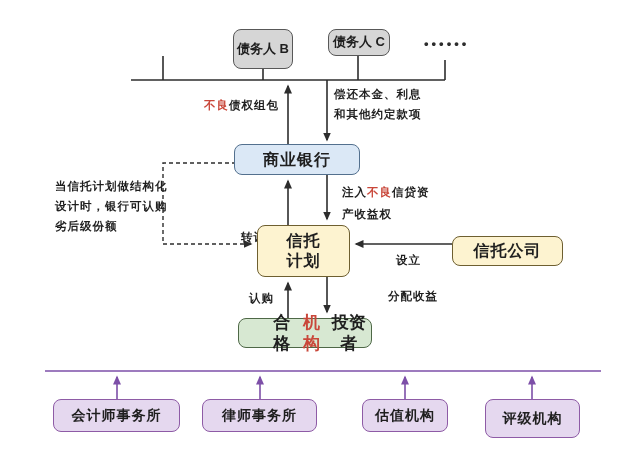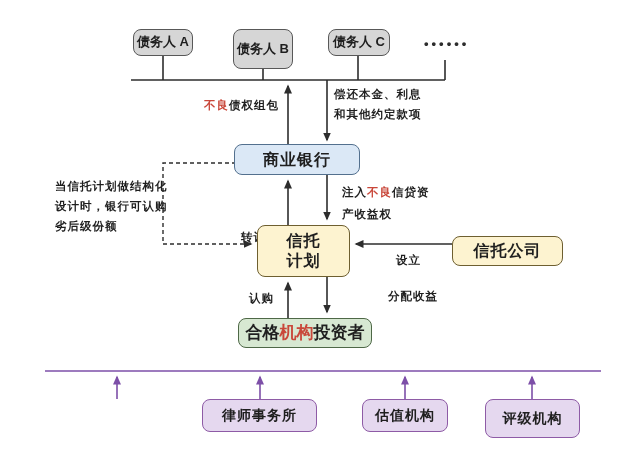--- a/index.html
+++ b/index.html
@@ -73,7 +73,6 @@
     </g>
   </svg>
 
-  <div class="node debtor" style="left:133px;top:29px;width:60px;height:27px;">债务人 A</div>
   <div class="node debtor" style="left:233px;top:29px;width:60px;height:40px;">债务人 B</div>
   <div class="node debtor" style="left:328px;top:29px;width:62px;height:27px;">债务人 C</div>
   <div class="ellipsis" style="left:424px;top:36px;">••••••</div>

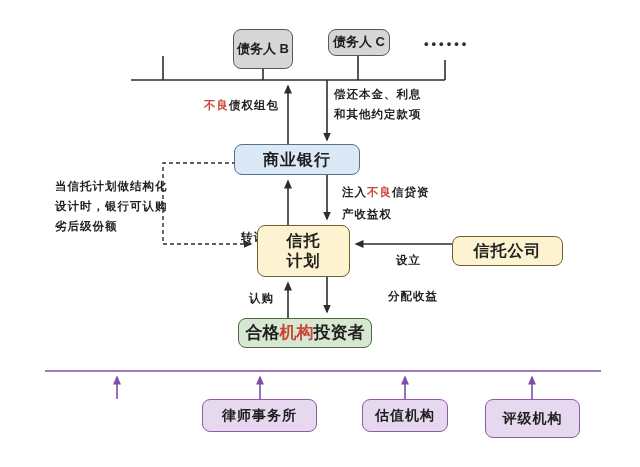--- a/index.html
+++ b/index.html
@@ -16,7 +16,7 @@
   .debtor{background:#d6d6d6;border:1.6px solid #585858;font-size:13px;}
   .bank{background:#dbe8f6;border:1.6px solid #53708e;font-size:16px;letter-spacing:1px;}
   .cream{background:#fdf3d0;border:1.6px solid #6e5f30;font-size:16px;letter-spacing:1px;}
-  .green{background:#d7e8d2;border:1.6px solid #4e6847;font-size:17px;}
+  .green{background:#d7e8d2;border:1.6px solid #4e6847;font-size:17px;padding-left:28px;}
   .purplebox{background:#e5d8ef;border:1.6px solid #8e5ba6;font-size:14px;letter-spacing:1px;}
   .lbl{
     position:absolute;font-size:11.5px;font-weight:bold;letter-spacing:1px;

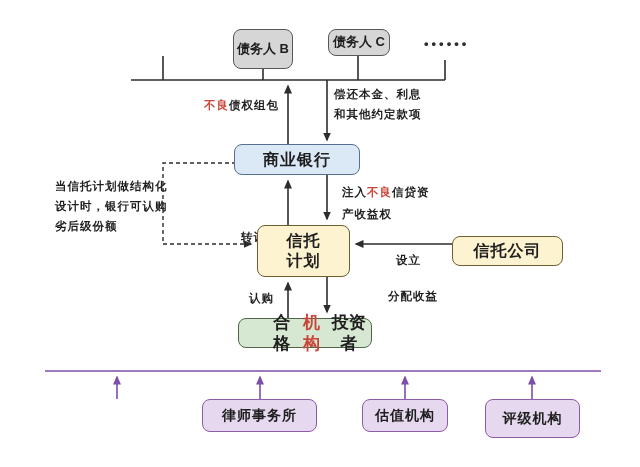--- a/index.html
+++ b/index.html
@@ -112,6 +112,7 @@
       <span>投资者</span>
   </div>
 
+  <div class="node purplebox" style="left:53px;top:399px;width:127px;height:33px;">会计师事务所</div>
   <div class="node purplebox" style="left:362px;top:399px;width:86px;height:33px;">估值机构</div>
   <div class="node purplebox" style="left:202px;top:399px;width:115px;height:33px;">律师事务所</div>
   <div class="node purplebox" style="left:485px;top:399px;width:95px;height:39px;">评级机构</div>

